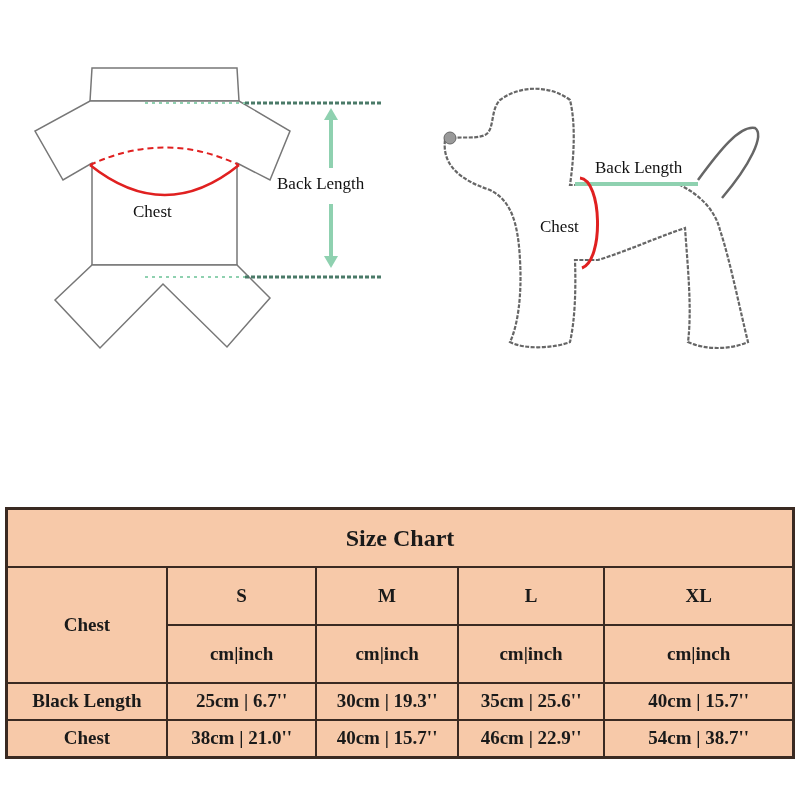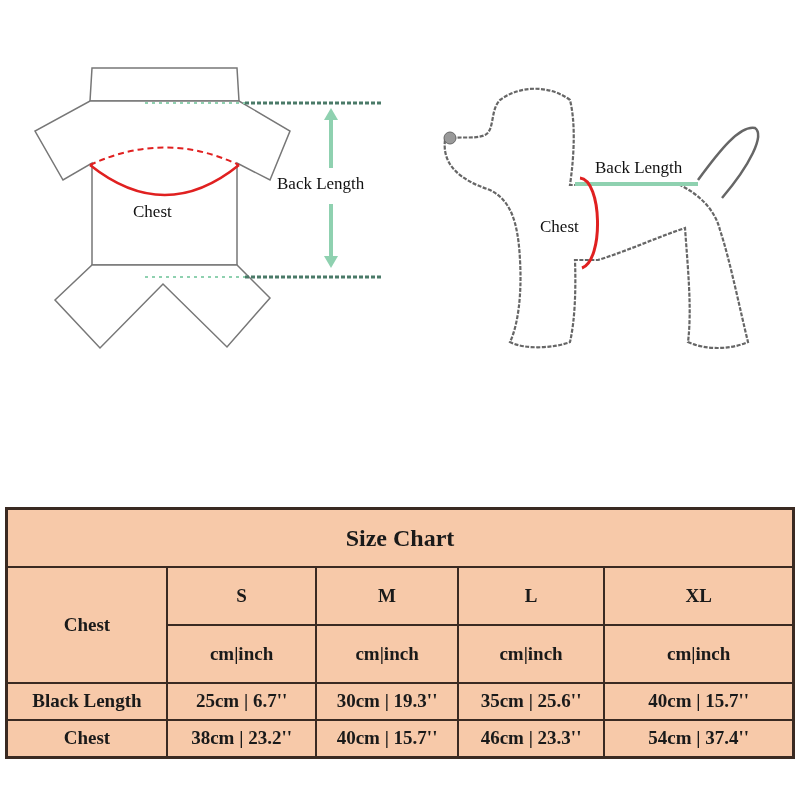--- a/index.html
+++ b/index.html
@@ -97,7 +97,7 @@
   </tr>
   <tr>
     <td>Chest</td>
-    <td>38cm | 23.2''</td>
+    <td>38cm | 21.0''</td>
     <td>40cm | 15.7''</td>
     <td>46cm | 23.3''</td>
     <td>54cm | 37.4''</td>

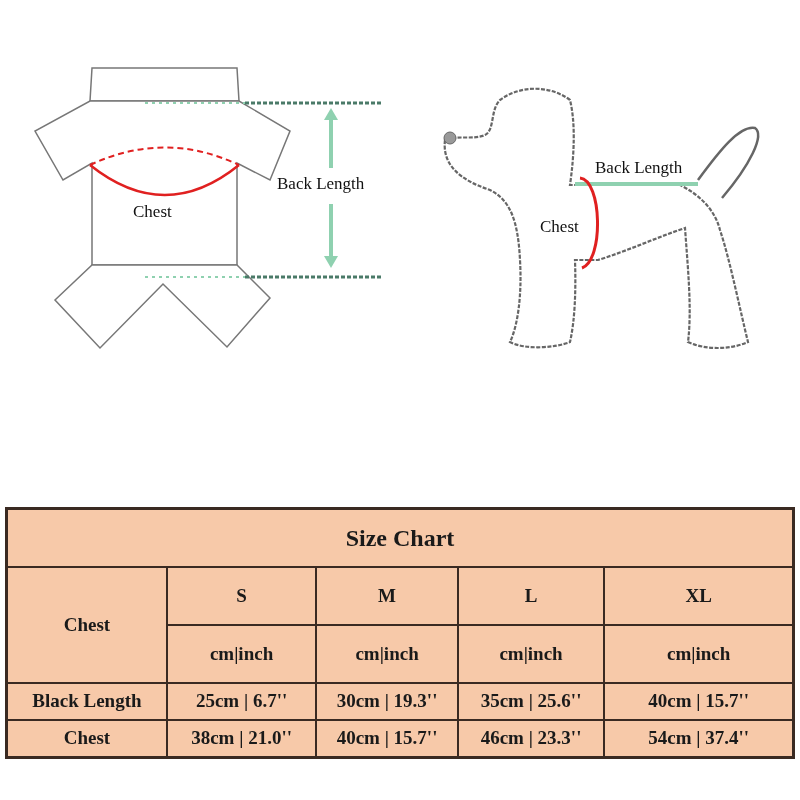--- a/index.html
+++ b/index.html
@@ -99,7 +99,7 @@
     <td>Chest</td>
     <td>38cm | 21.0''</td>
     <td>40cm | 15.7''</td>
-    <td>46cm | 23.3''</td>
+    <td>46cm | 22.9''</td>
     <td>54cm | 37.4''</td>
   </tr>
 </tbody>

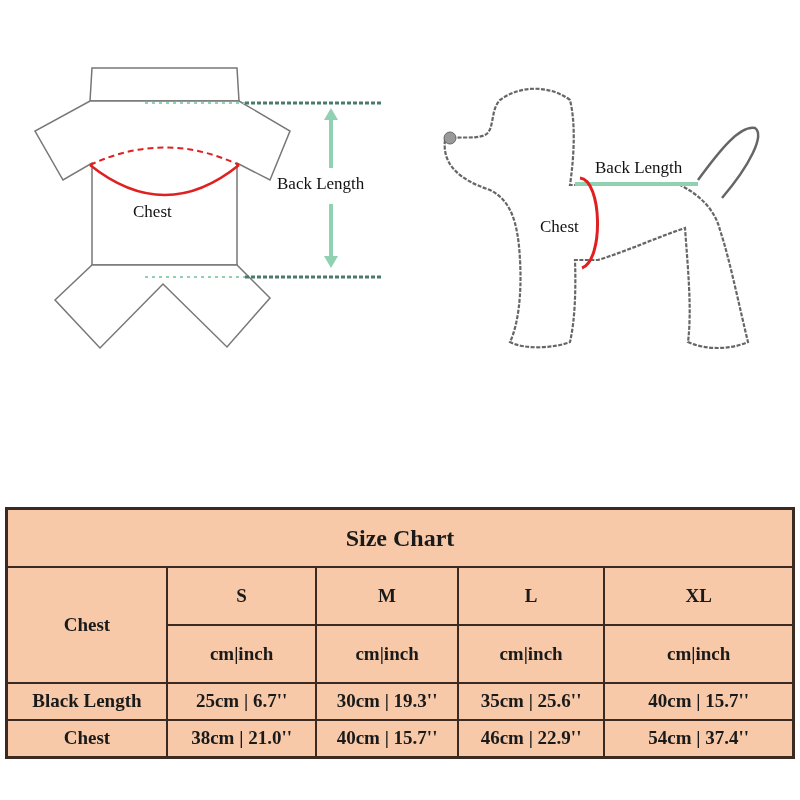--- a/index.html
+++ b/index.html
@@ -100,7 +100,7 @@
     <td>38cm | 21.0''</td>
     <td>40cm | 15.7''</td>
     <td>46cm | 22.9''</td>
-    <td>54cm | 37.4''</td>
+    <td>54cm | 38.7''</td>
   </tr>
 </tbody>
   </table>

